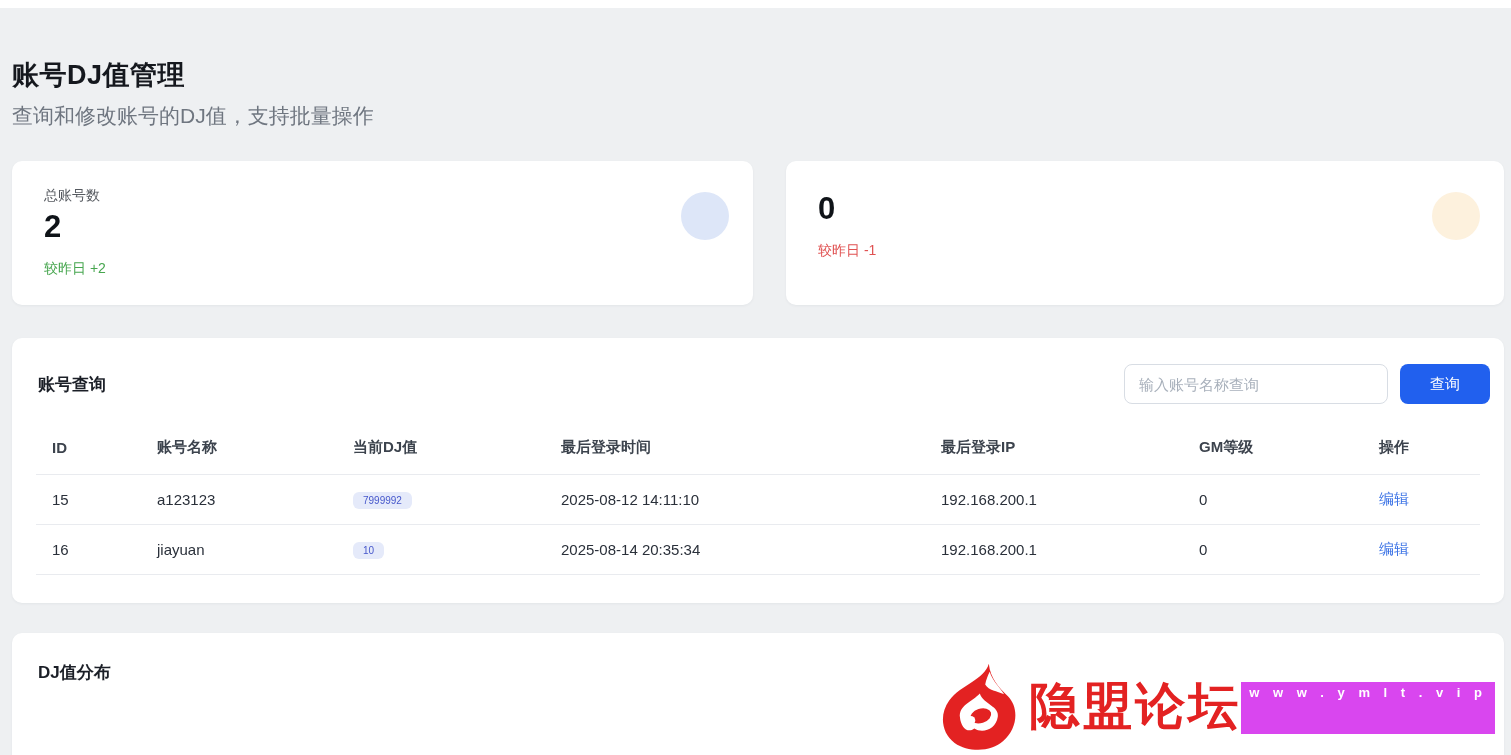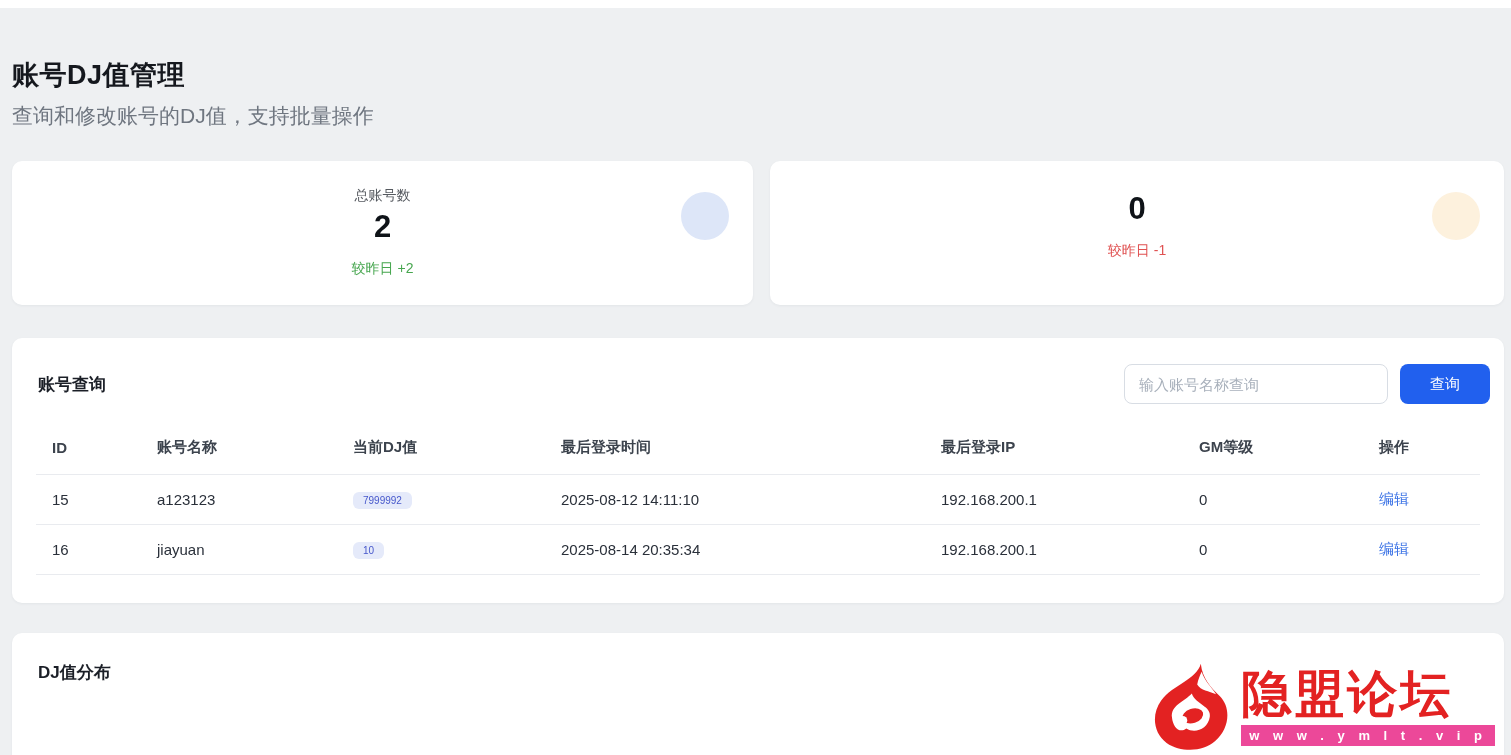--- a/index.html
+++ b/index.html
@@ -20,7 +20,7 @@
   .page-subtitle { margin-top: 9px; font-size: 21px; color: #6f7680; }
 
   
-  .stats-row { display: grid; grid-template-columns: 741px 1fr; gap: 17px; margin-top: 31px; text-align: center; }
+  .stats-row { display: grid; grid-template-columns: 741px 1fr; gap: 33px; margin-top: 31px; }
   .stat-card {
     position: relative; height: 144px;
     background: #ffffff; border-radius: 10px;

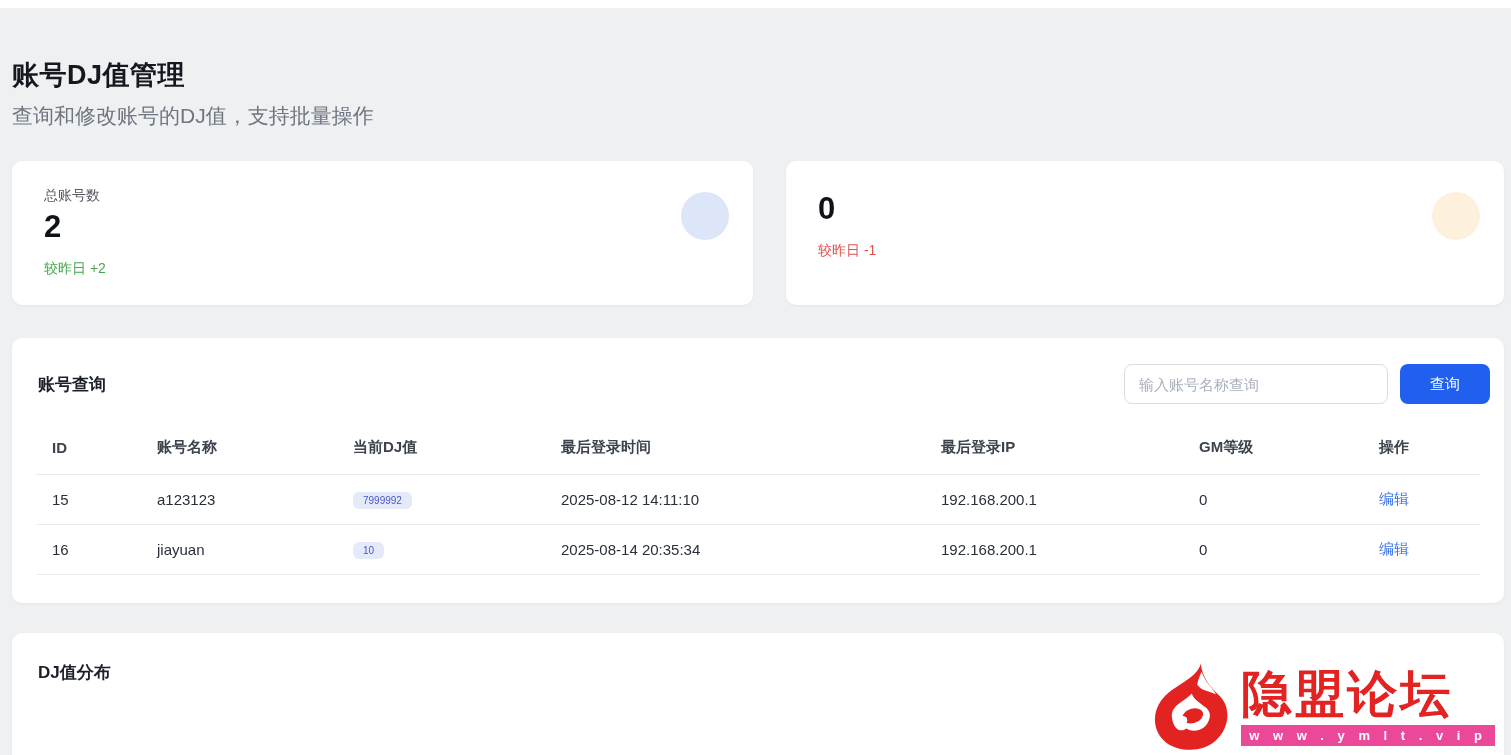--- a/index.html
+++ b/index.html
@@ -80,7 +80,7 @@
   
   .watermark { position: fixed; right: 16px; bottom: 4px; display: flex; align-items: center; gap: 6px; }
   .wm-icon { width: 90px; height: 90px; }
-  .wm-right { display: flex; flex-direction: column; align-items: stretch; }
+  .wm-right { display: flex; flex-direction: row; align-items: stretch; }
   .wm-name {
     font-family: "Liberation Serif", "DejaVu Serif", serif;
     font-size: 50px; font-weight: 700; color: #e32222; line-height: 1.1; letter-spacing: 3px;

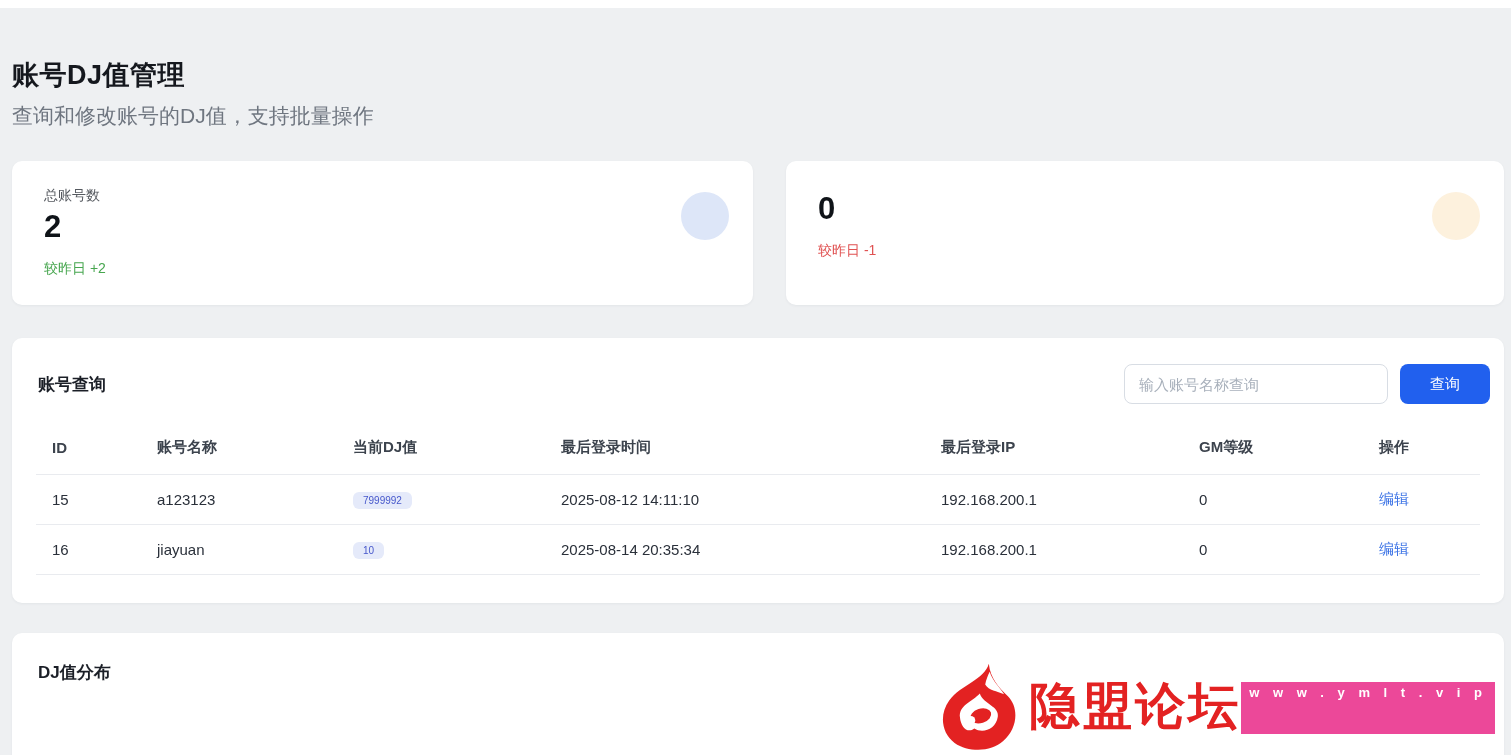--- a/index.html
+++ b/index.html
@@ -87,7 +87,7 @@
     white-space: nowrap;
   }
   .wm-bar {
-    margin-top: 3px; background: #ec4899; color: #ffffff;
+    margin-top: 3px; background: #d946ef; color: #ffffff;
     font-size: 13px; font-weight: 700; letter-spacing: 5px;
     padding: 3px 8px; text-align: center; white-space: nowrap;
   }

